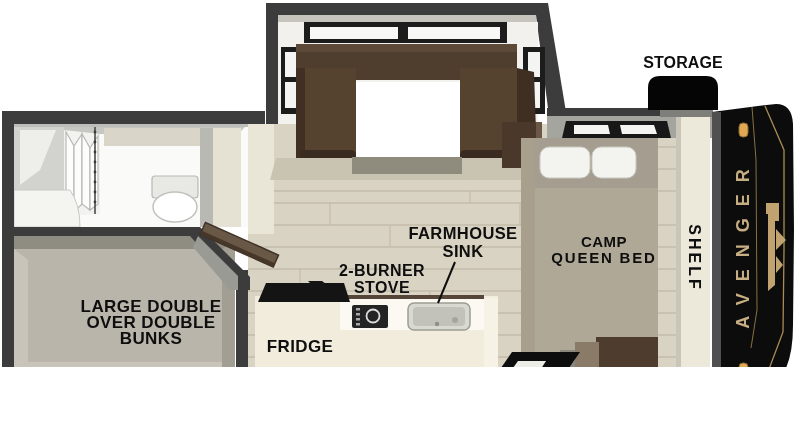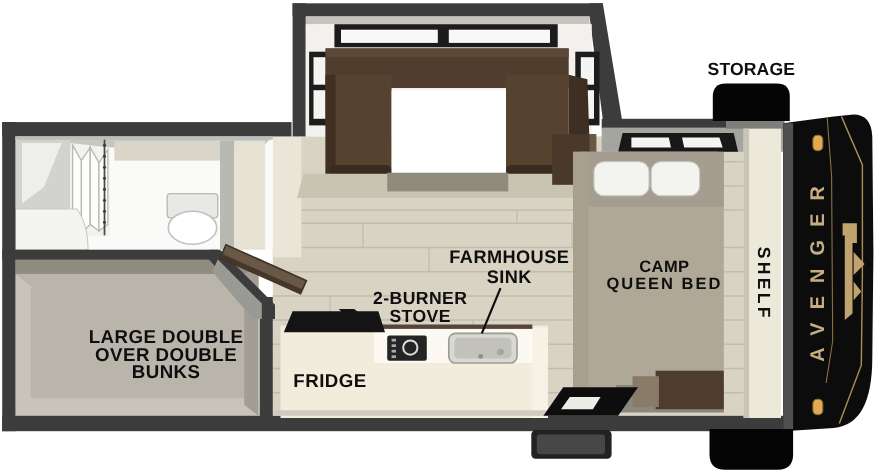--- a/index.html
+++ b/index.html
@@ -3,7 +3,7 @@
 <meta charset="utf-8">
 <style>
   html,body{margin:0;padding:0;background:#ffffff;}
-  #wrap{width:800px;height:429px;position:relative;overflow:hidden;}
+  #wrap{width:800px;height:367px;position:relative;overflow:hidden;}
   svg{display:block;}
   text{font-family:"Liberation Sans",sans-serif;font-weight:bold;}
 </style>

